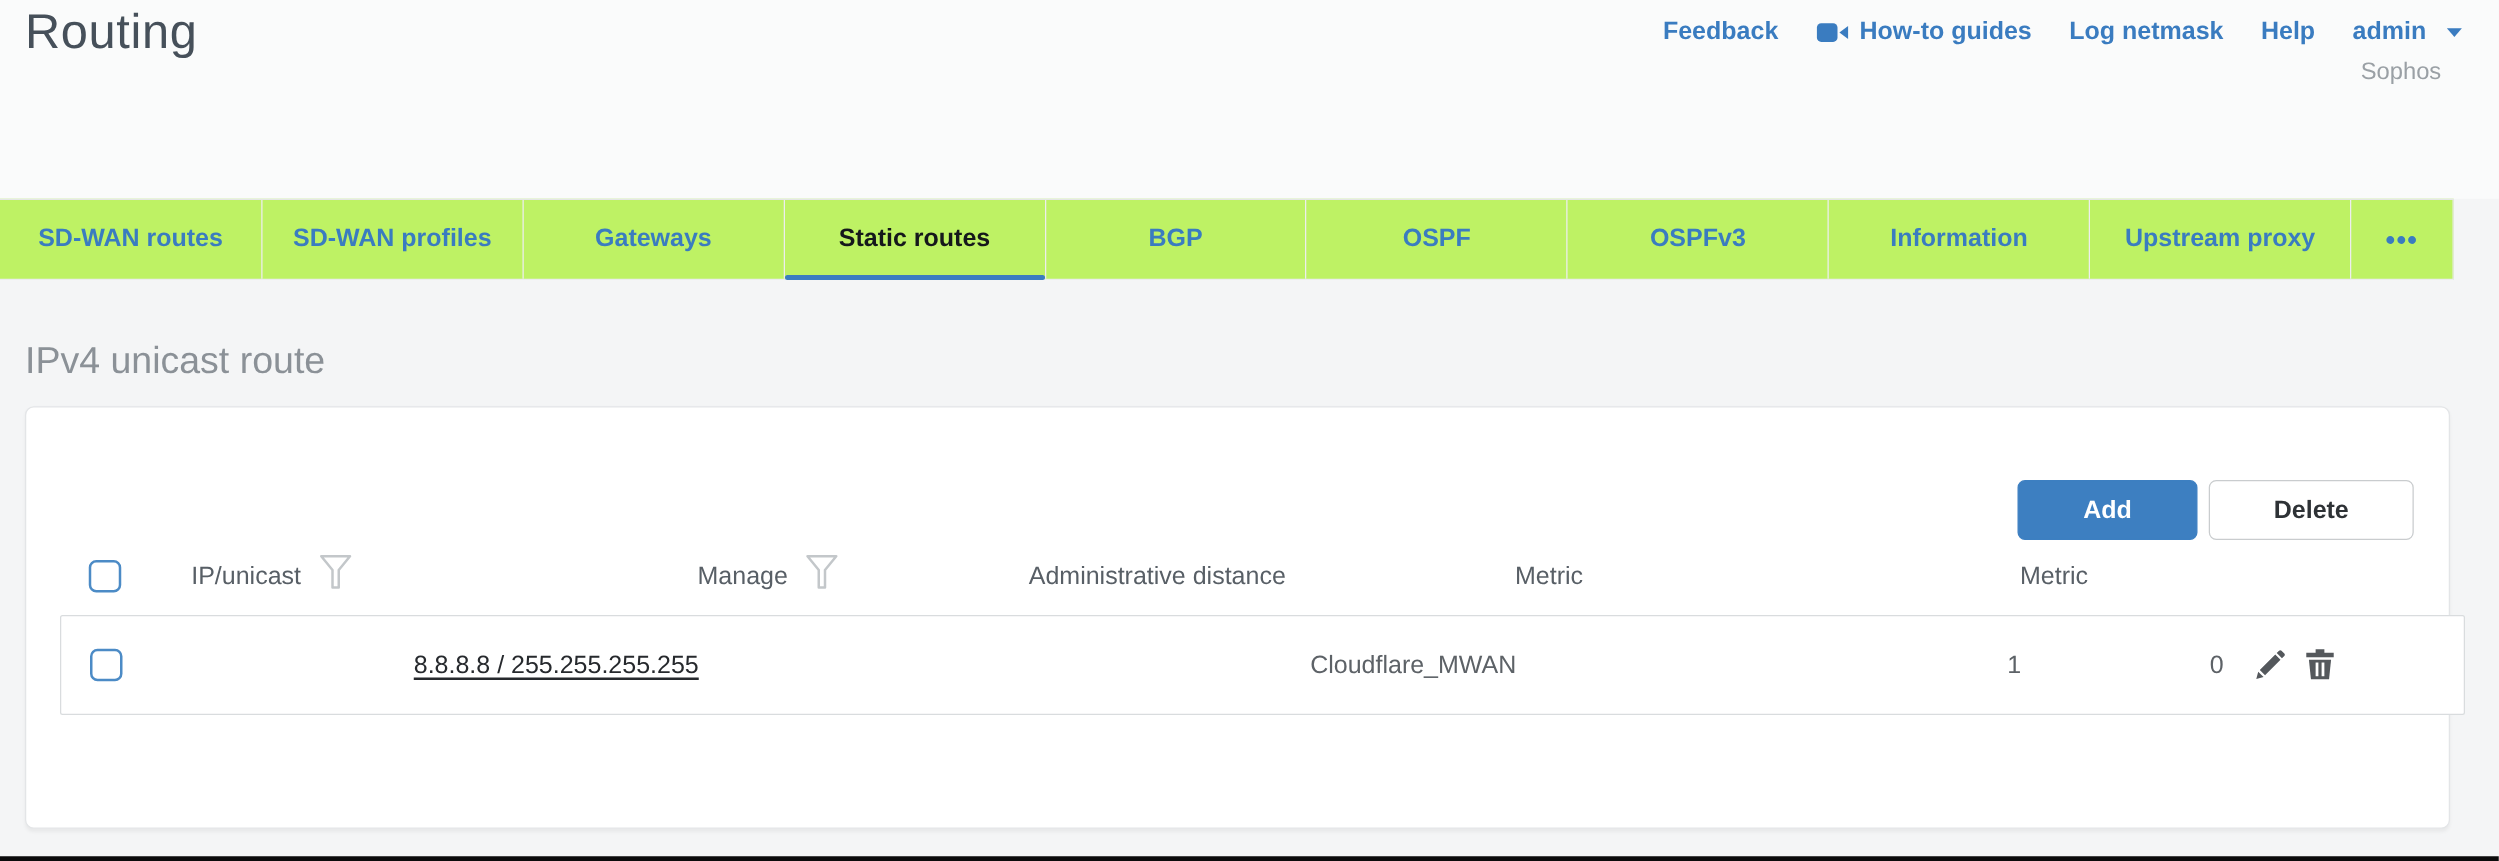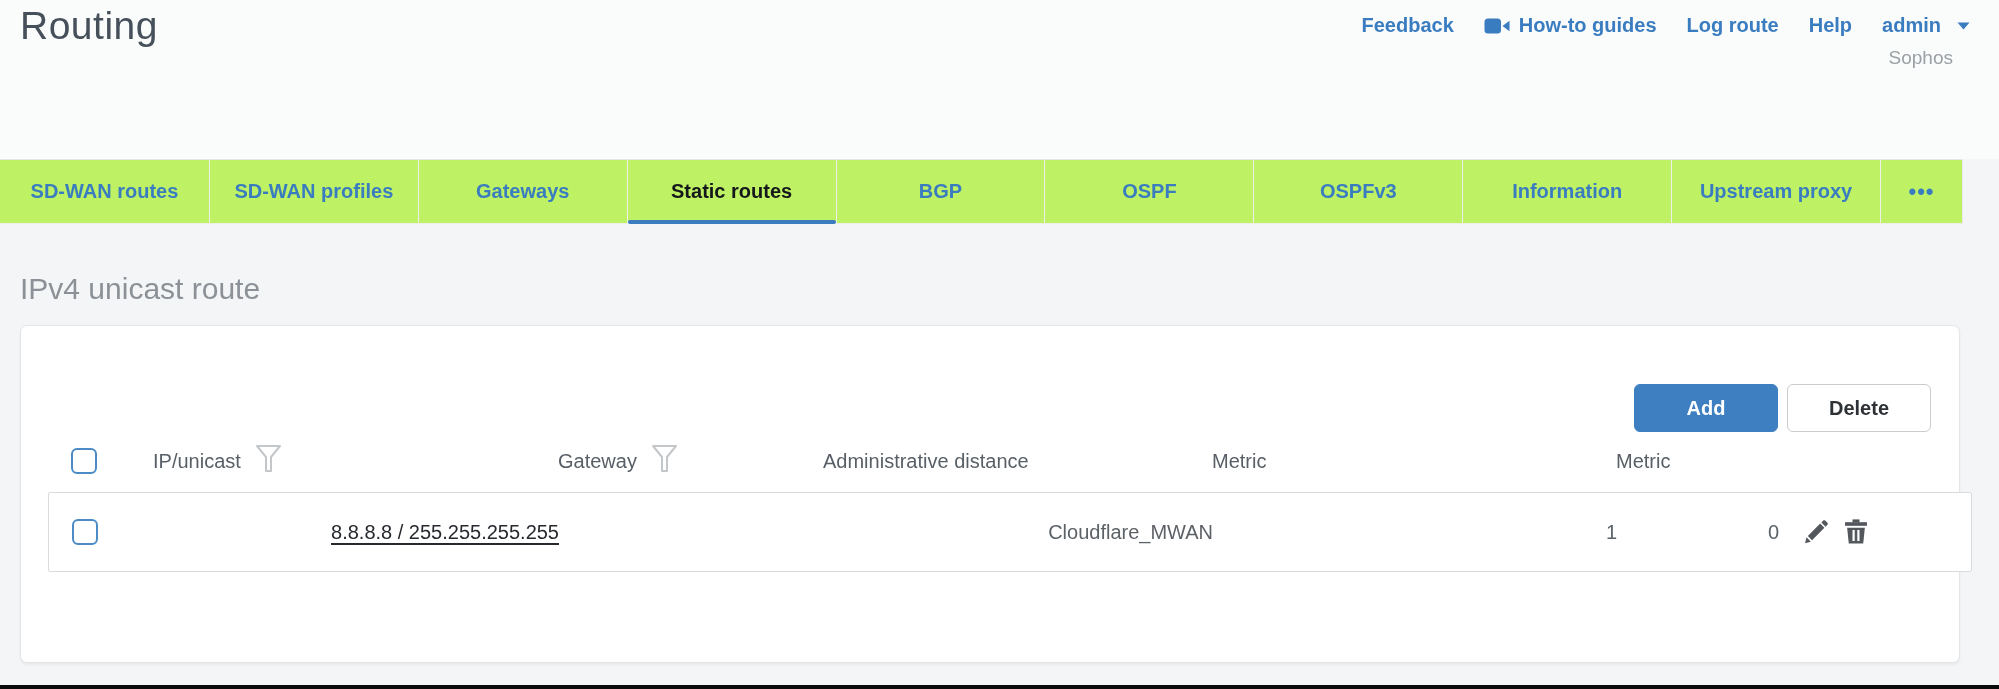--- a/index.html
+++ b/index.html
@@ -125,7 +125,7 @@
         <span>How-to guides</span>
       </span>
       <span class="link">
-        <span>Log route</span>
+        <span>Log netmask</span>
       </span>
       <span class="link">
         <span>Help</span>

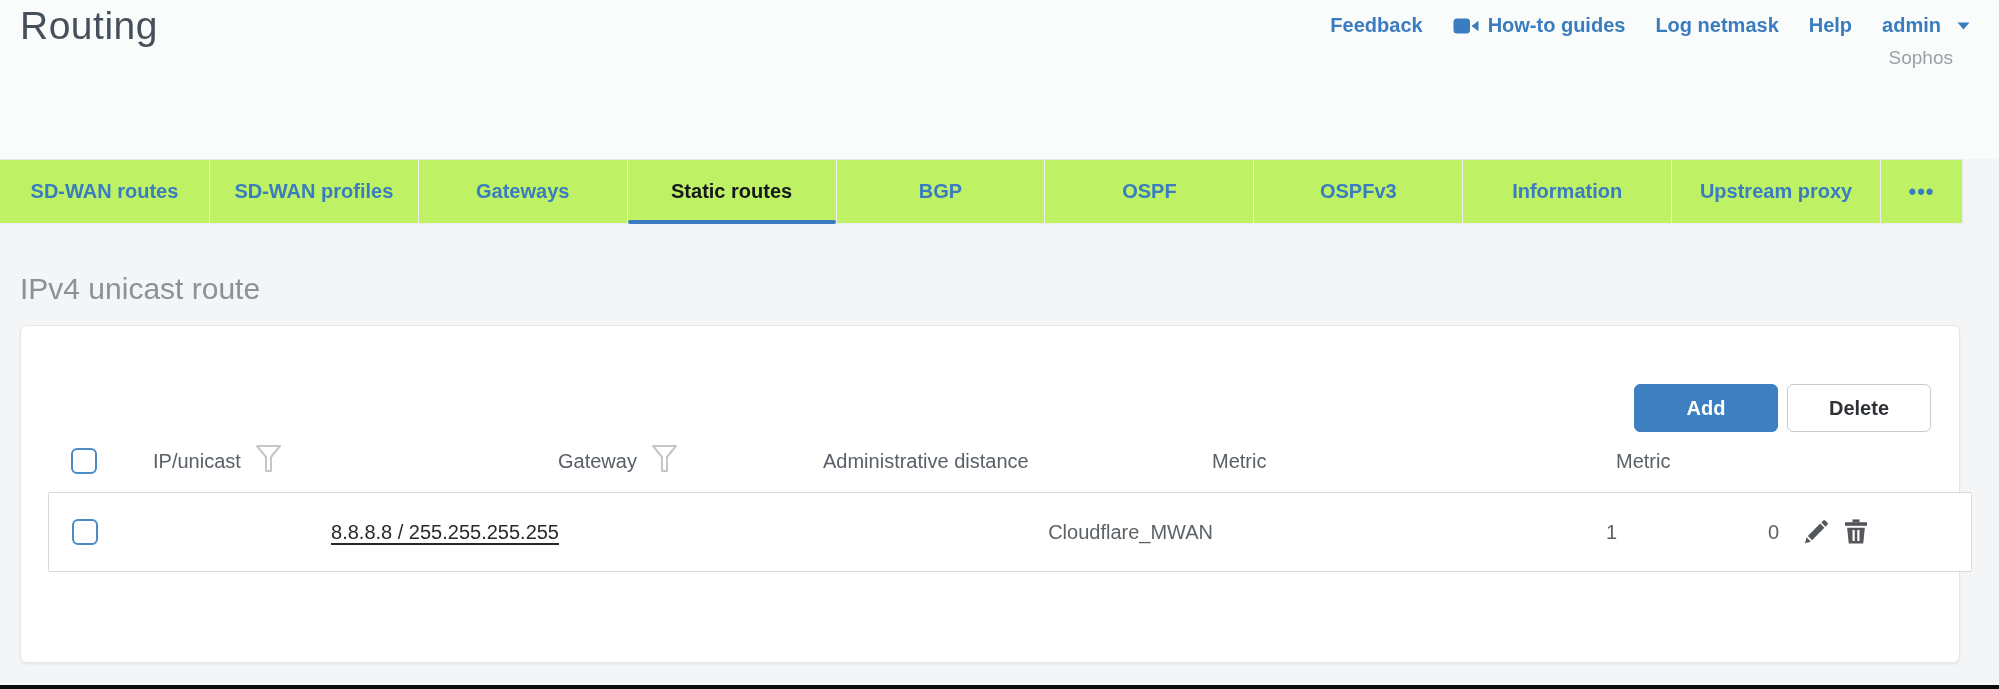--- a/index.html
+++ b/index.html
@@ -74,7 +74,7 @@
     font-family:inherit;
   }
   .btn-primary { width:144px; background:#3d7fc1; border:1px solid #3d7fc1; color:#ffffff; }
-  .btn-secondary { width:144px; background:#ffffff; border:1px solid #c9ccce; color:#2e3236; }
+  .btn-secondary { width:164px; background:#ffffff; border:1px solid #c9ccce; color:#2e3236; }
 
   .grid-cols {
     display:grid;

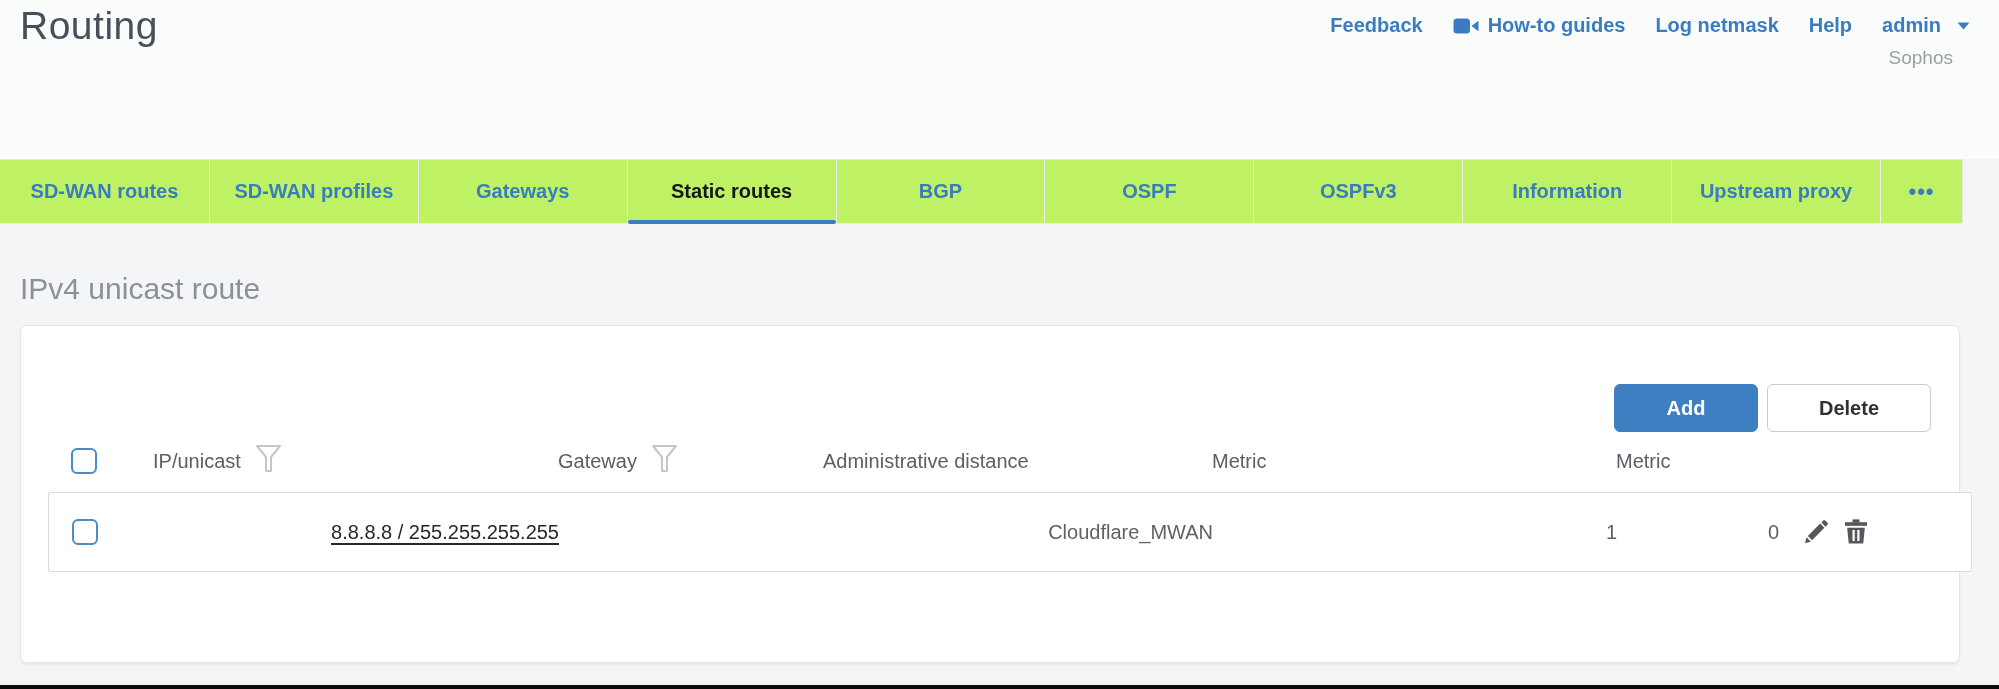--- a/index.html
+++ b/index.html
@@ -178,7 +178,7 @@
           </span>
         </div>
         <div class="col">
-          <span>Gateway</span>
+          <span>Manage</span>
           <span class="filter-icon">
             <svg width="27" height="30" viewBox="0 0 27 30">
                 <path d="M2 2 h23 l-9 11 v14 h-5 v-14 z" fill="none" stroke="#c3c7ca" stroke-width="2" stroke-linejoin="round"></path>

